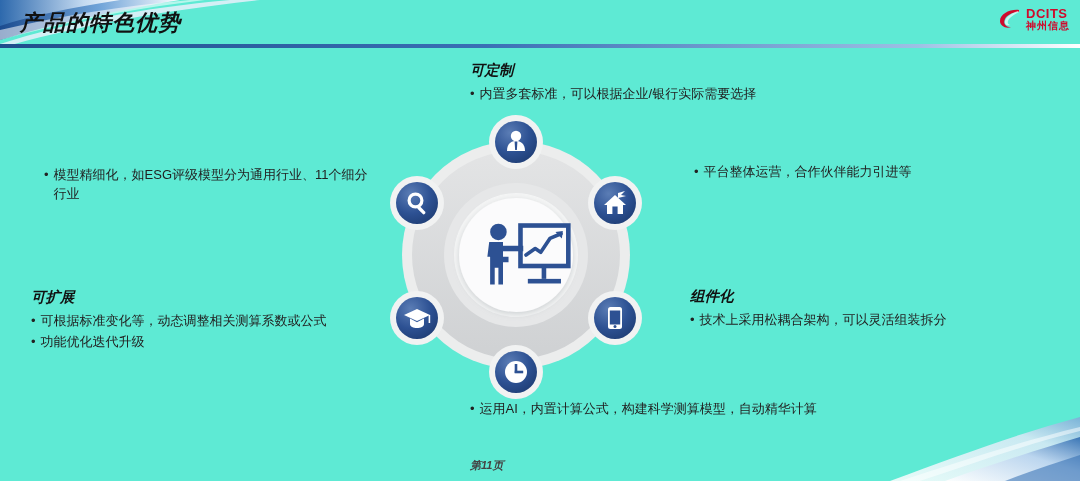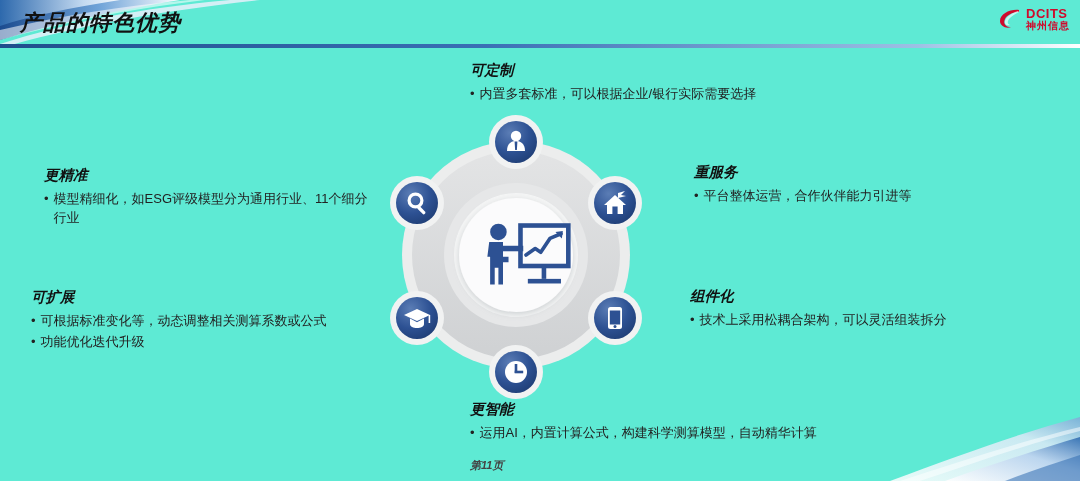--- a/index.html
+++ b/index.html
@@ -107,7 +107,6 @@
   </div>
 
   <div class="block blk-more-accurate">
-    <div class="b-title">更精准</div>
     <div class="b-item">
       <span class="b-dot">•</span>
       <span class="b-text">模型精细化，如ESG评级模型分为通用行业、11个细分行业</span>

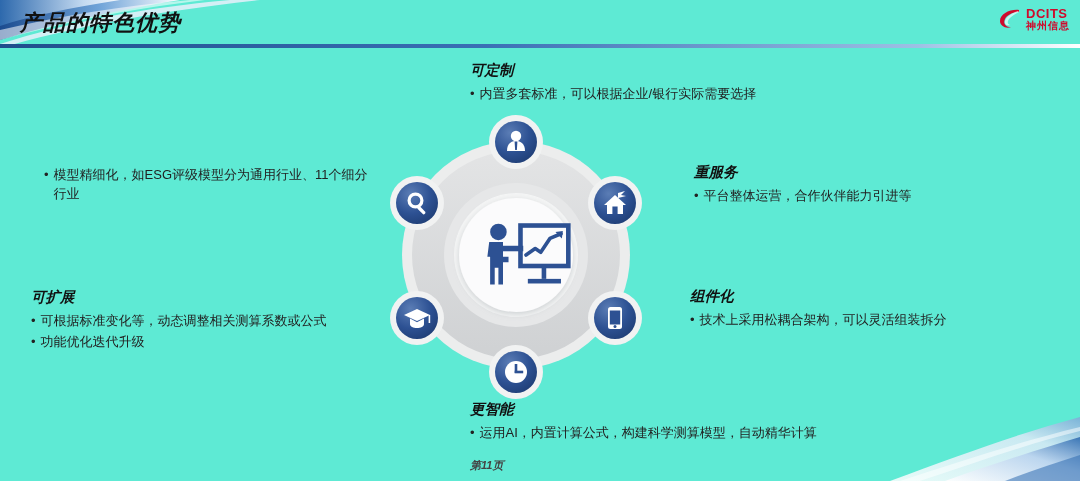--- a/index.html
+++ b/index.html
@@ -114,7 +114,6 @@
   </div>
 
   <div class="block blk-service">
-    <div class="b-title">重服务</div>
     <div class="b-item">
       <span class="b-dot">•</span>
       <span class="b-text">平台整体运营，合作伙伴能力引进等</span>

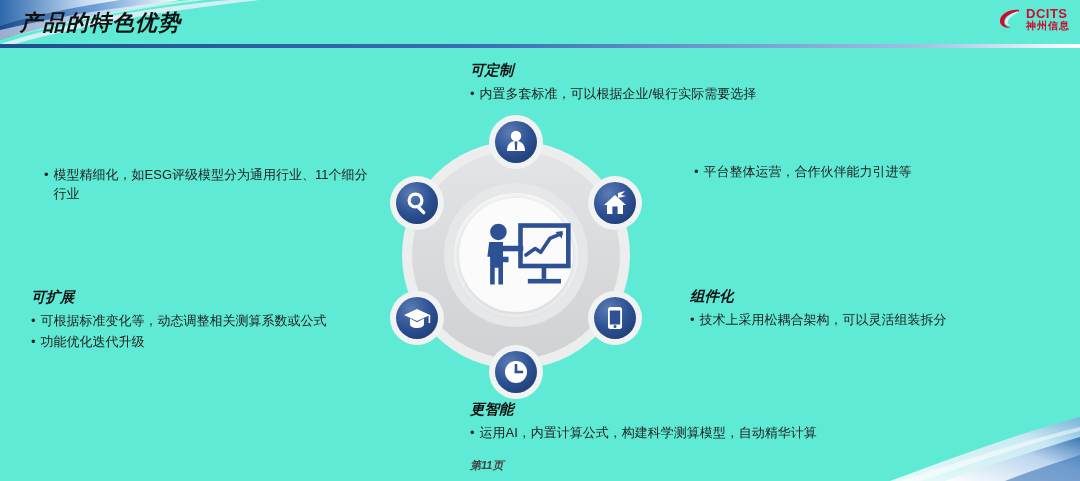--- a/index.html
+++ b/index.html
@@ -141,7 +141,6 @@
   </div>
 
   <div class="block blk-smarter">
-    <div class="b-title">更智能</div>
     <div class="b-item">
       <span class="b-dot">•</span>
       <span class="b-text">运用AI，内置计算公式，构建科学测算模型，自动精华计算</span>

